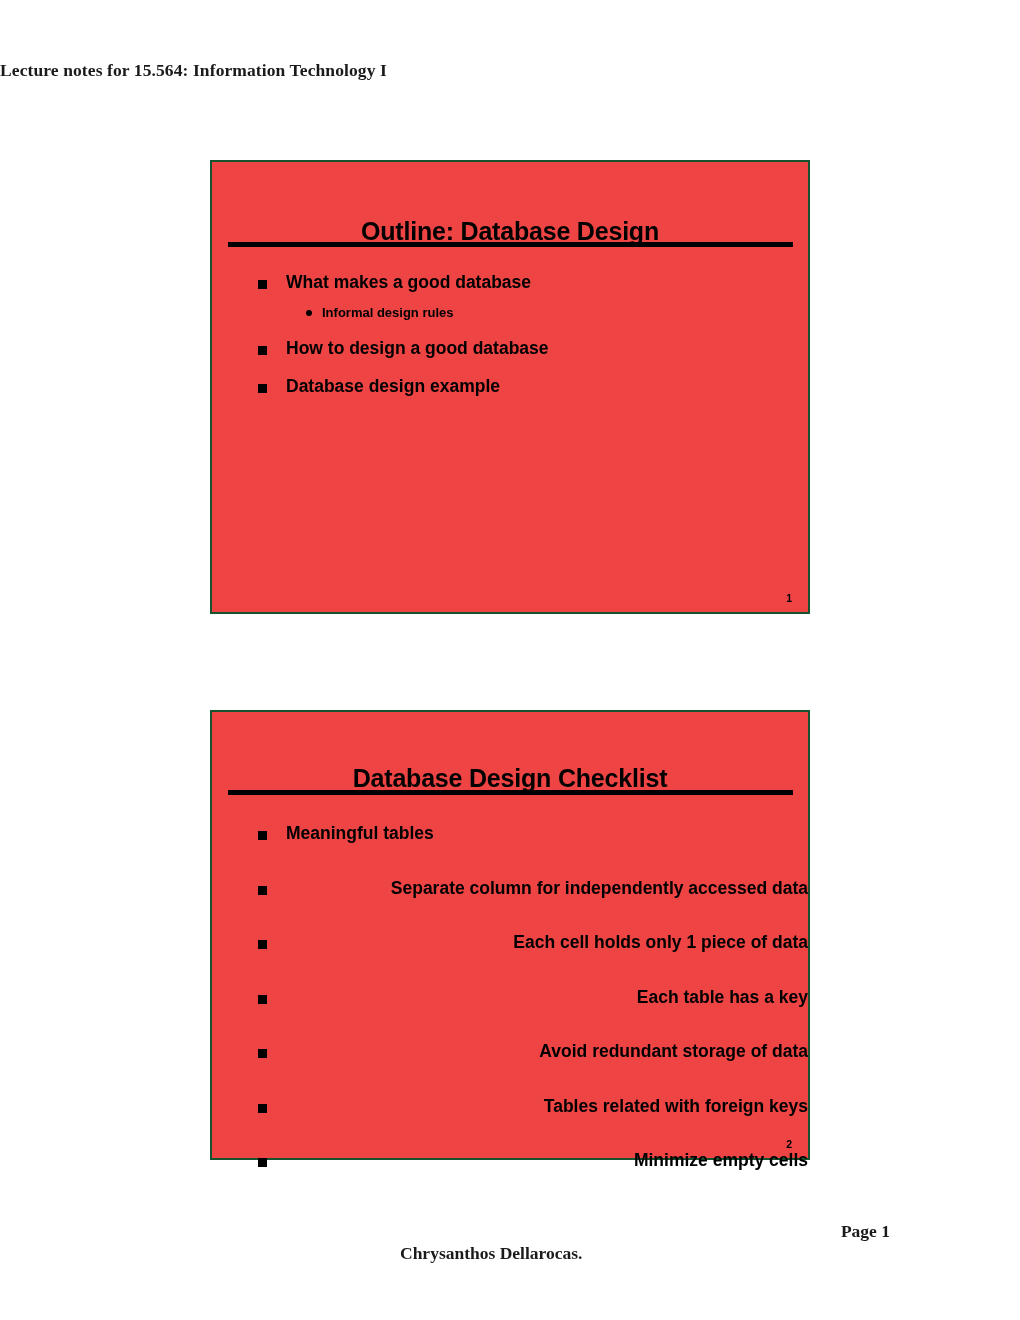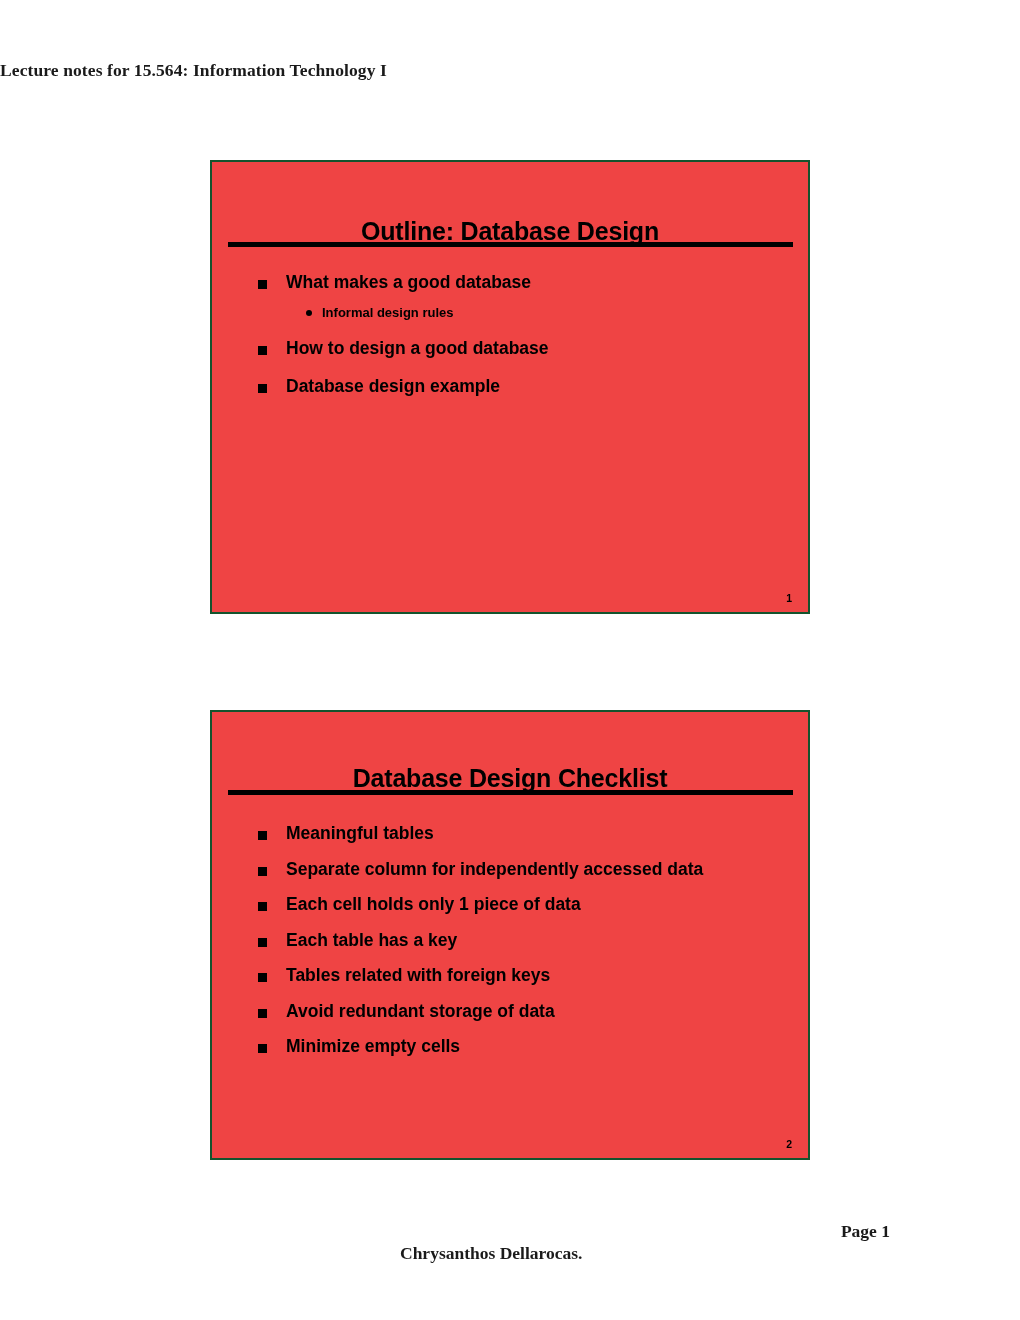--- a/index.html
+++ b/index.html
@@ -124,7 +124,7 @@
 
   
   #slide-2 .b1 { margin-top: 0; }
-  #slide-2 .b1 + .b1 { margin-top: 18px; }
+  #slide-2 .b1 + .b1 { margin-top: 37px; text-align: right; }
 
   
   .slide-number {

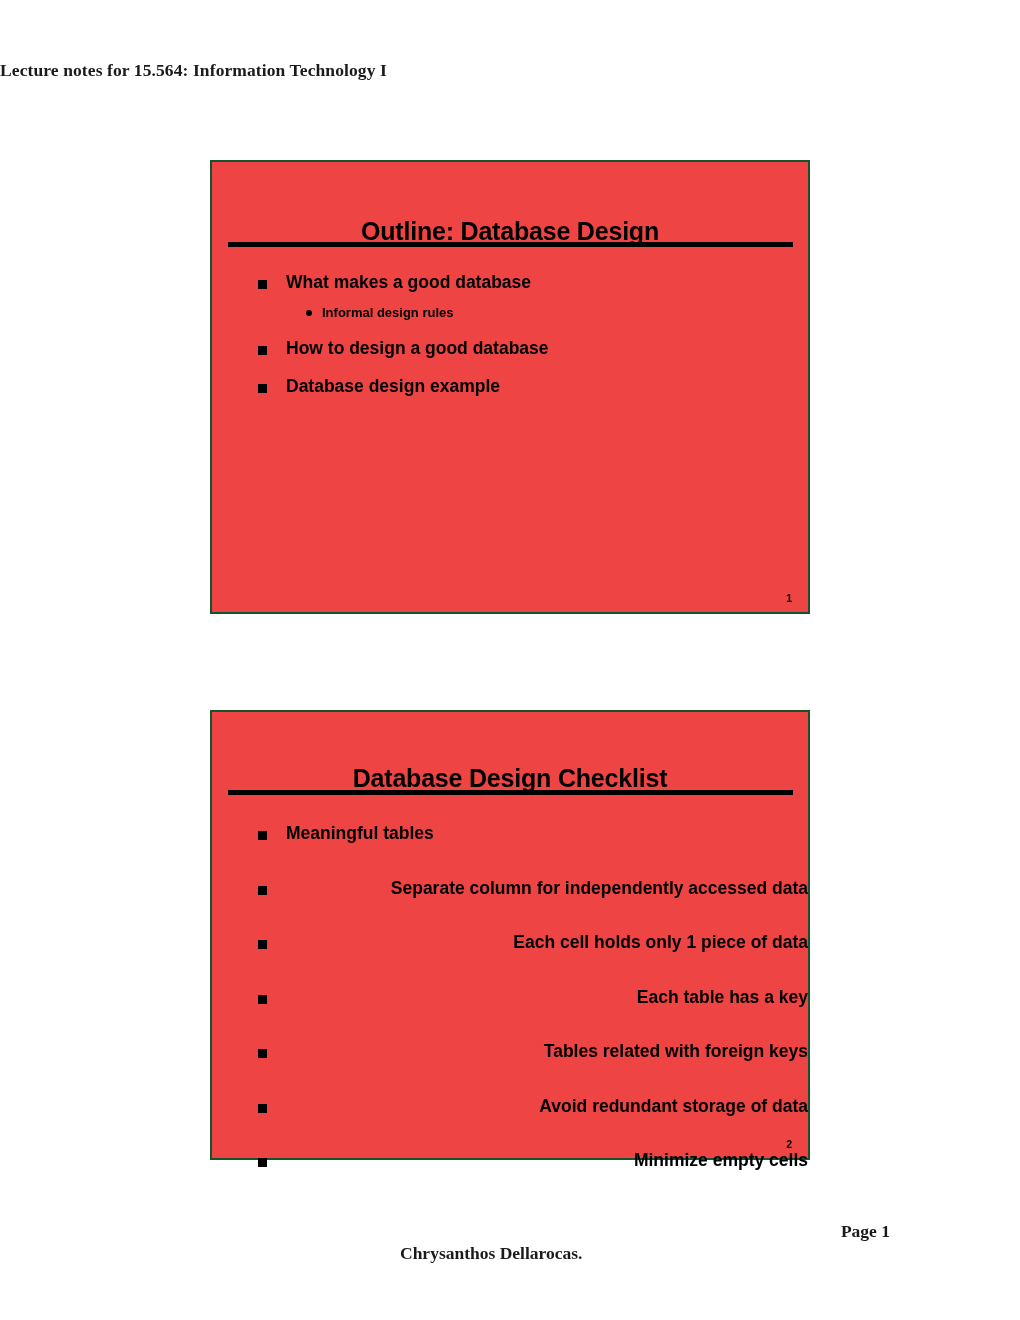--- a/index.html
+++ b/index.html
@@ -216,11 +216,11 @@
       </div>
       <div class="b1">
         <span class="marker"></span>
+        <span>Avoid redundant storage of data</span>
+      </div>
+      <div class="b1">
+        <span class="marker"></span>
         <span>Tables related with foreign keys</span>
-      </div>
-      <div class="b1">
-        <span class="marker"></span>
-        <span>Avoid redundant storage of data</span>
       </div>
       <div class="b1">
         <span class="marker"></span>

